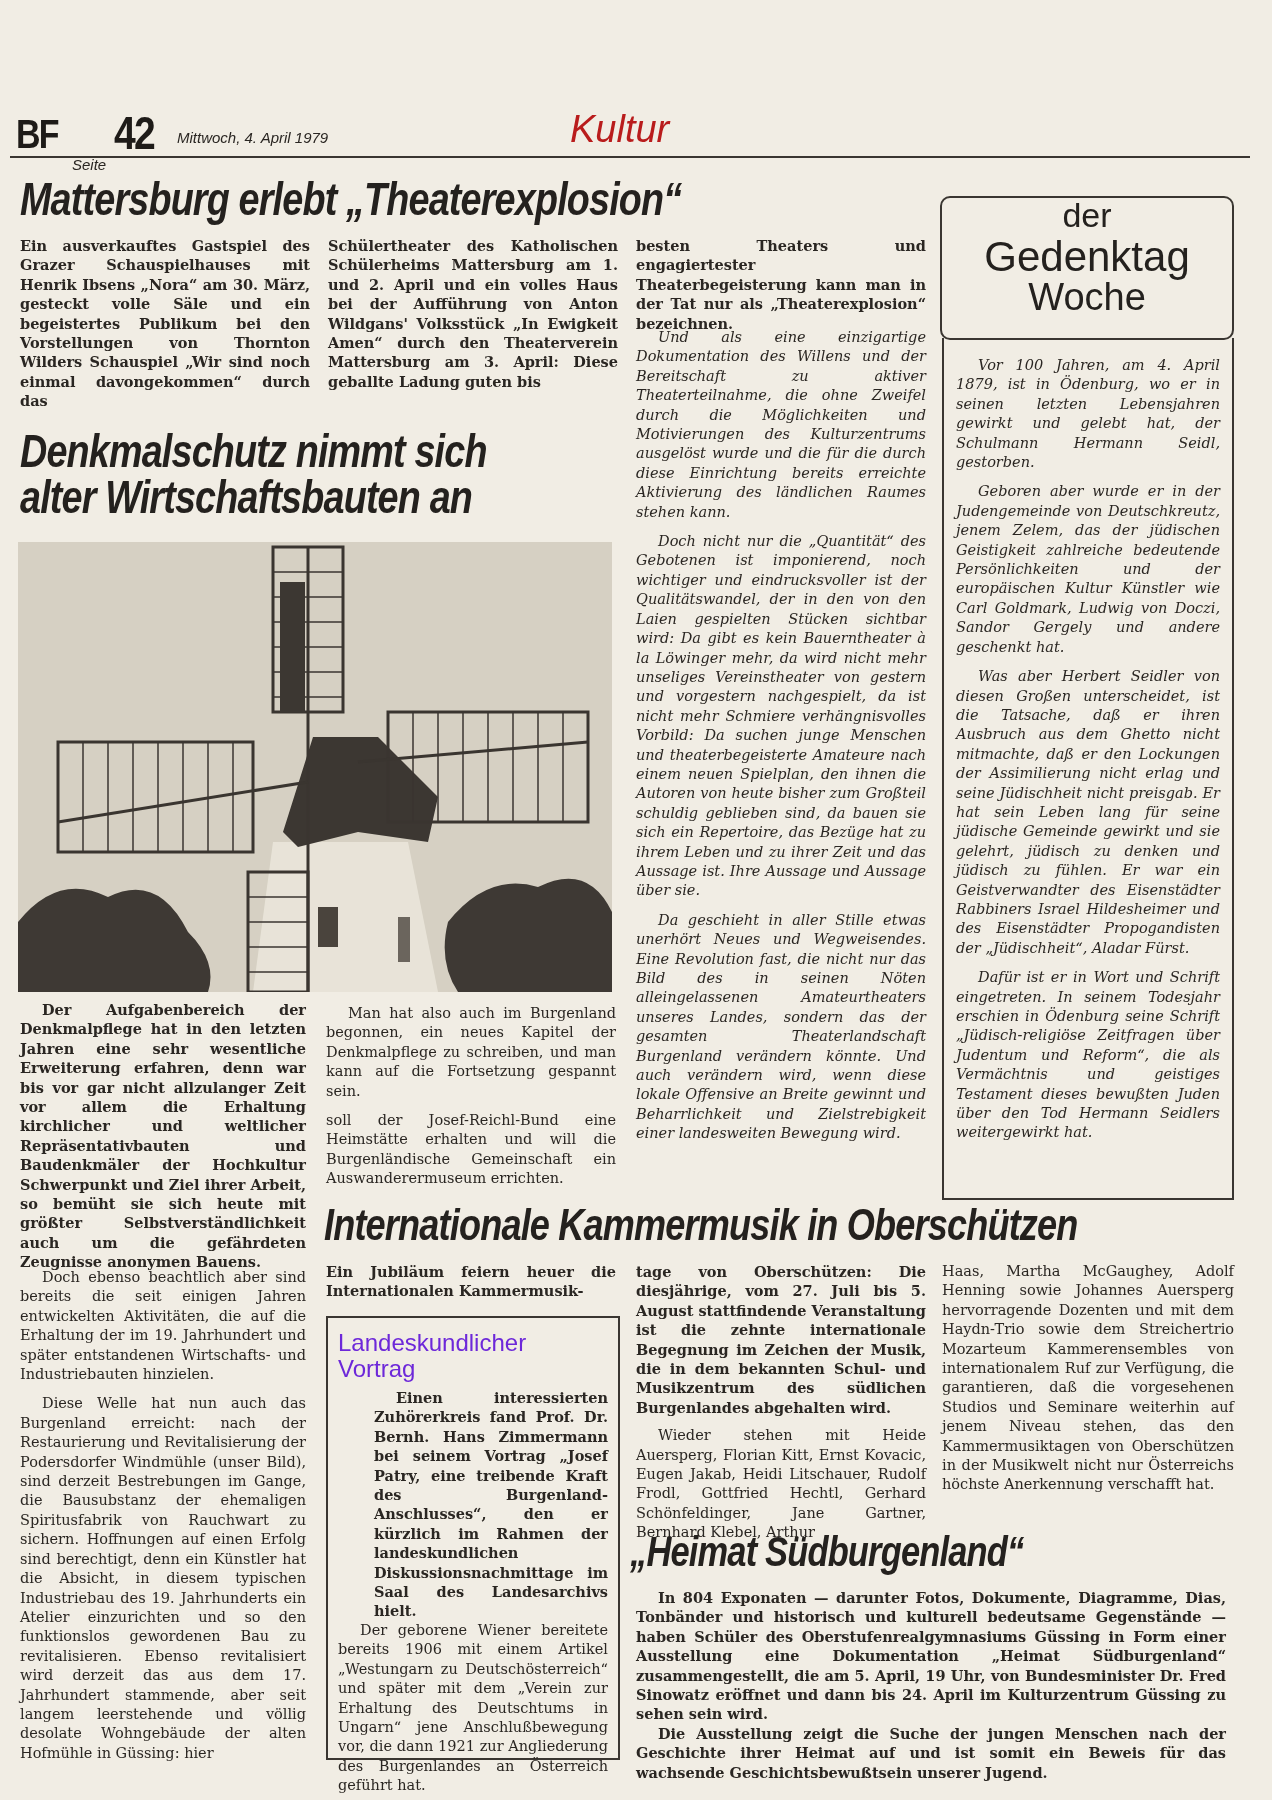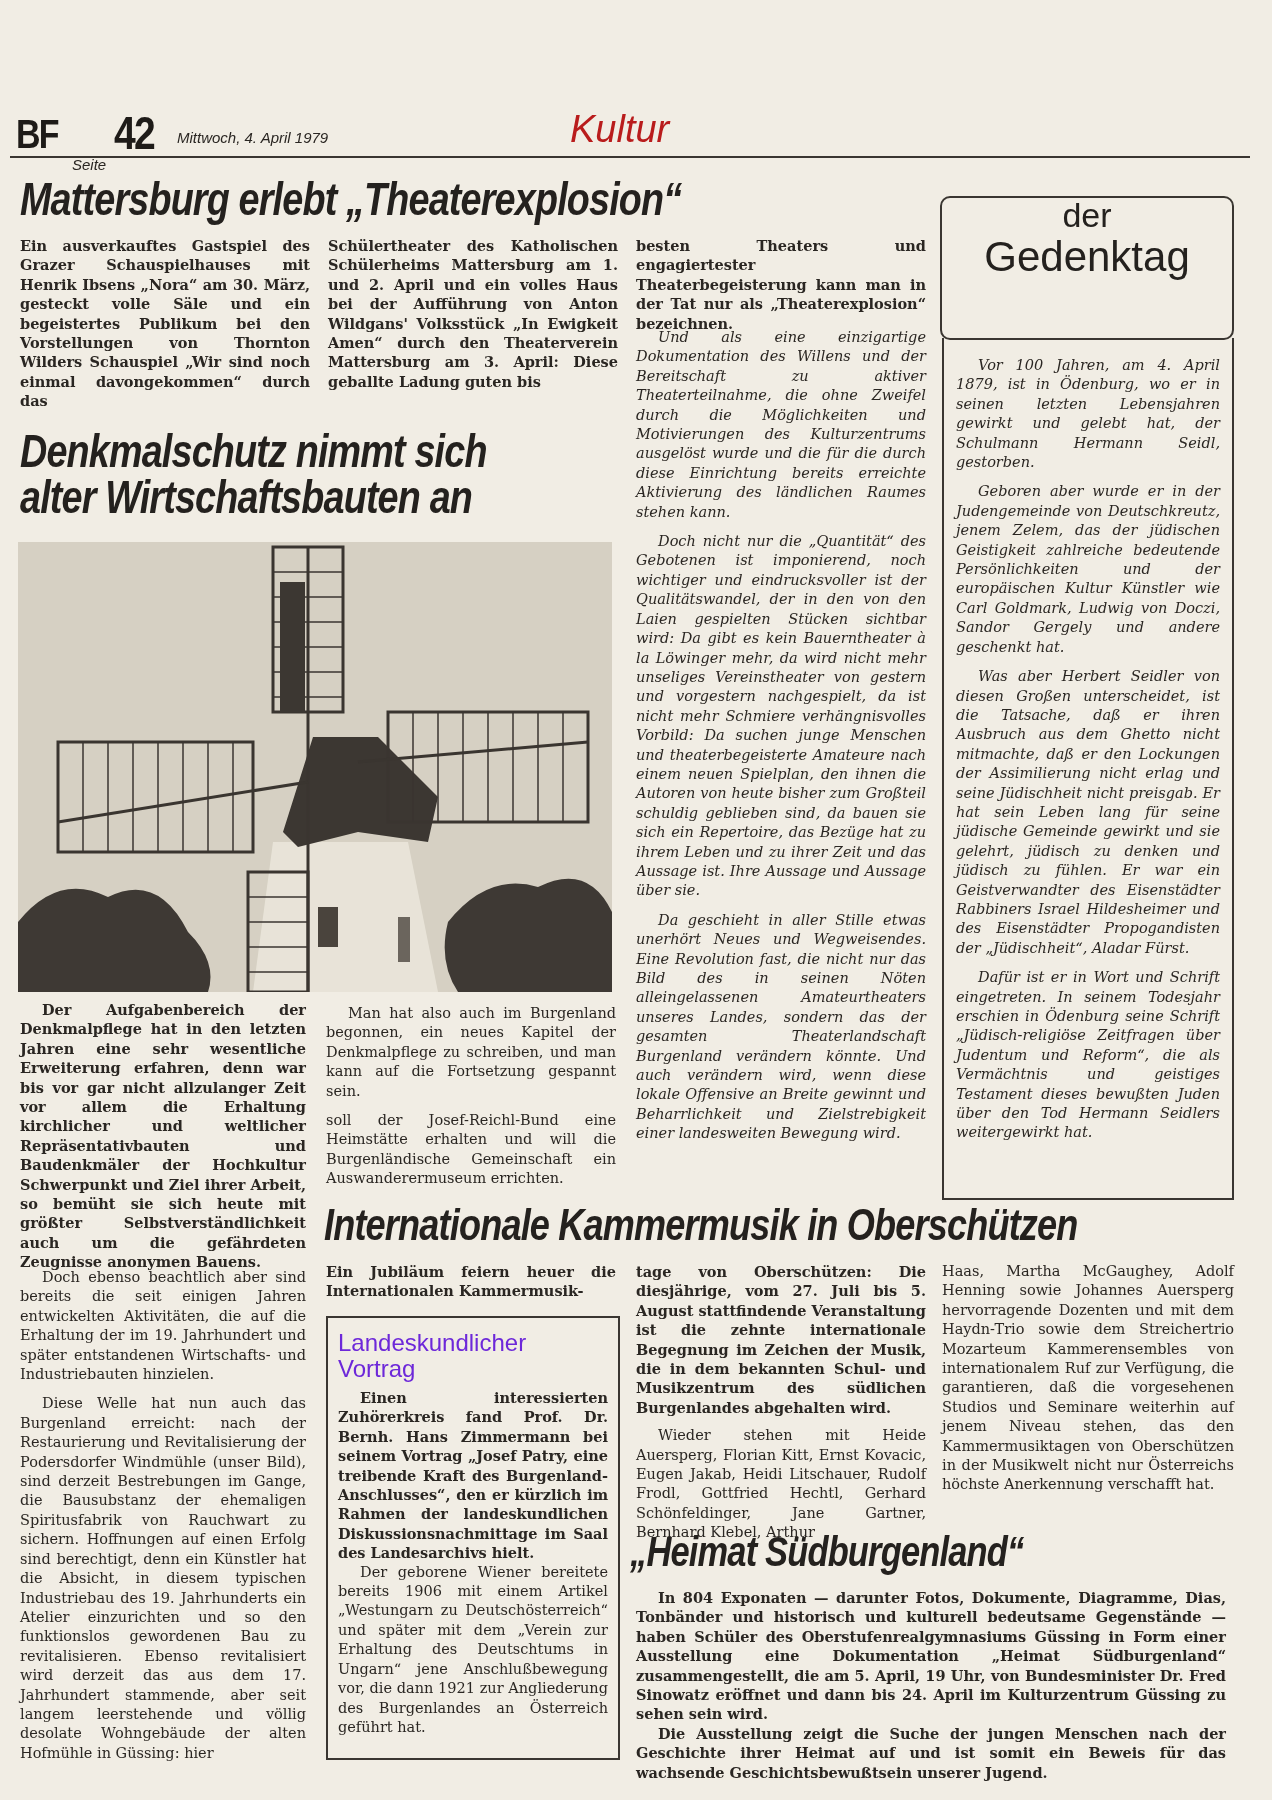--- a/index.html
+++ b/index.html
@@ -133,6 +133,7 @@
 <div class="abs gedenk-box">
   <div class="gedenk-title" style="font-size:34px;">der</div>
   <div class="gedenk-title" style="font-size:42px;margin-top:4px;">Gedenktag</div>
+  <div class="gedenk-title" style="font-size:38px;">Woche</div>
 </div>
 <div class="abs gedenk-body"></div>
 <div class="abs col ital" style="left:956px;top:356px;width:264px;">

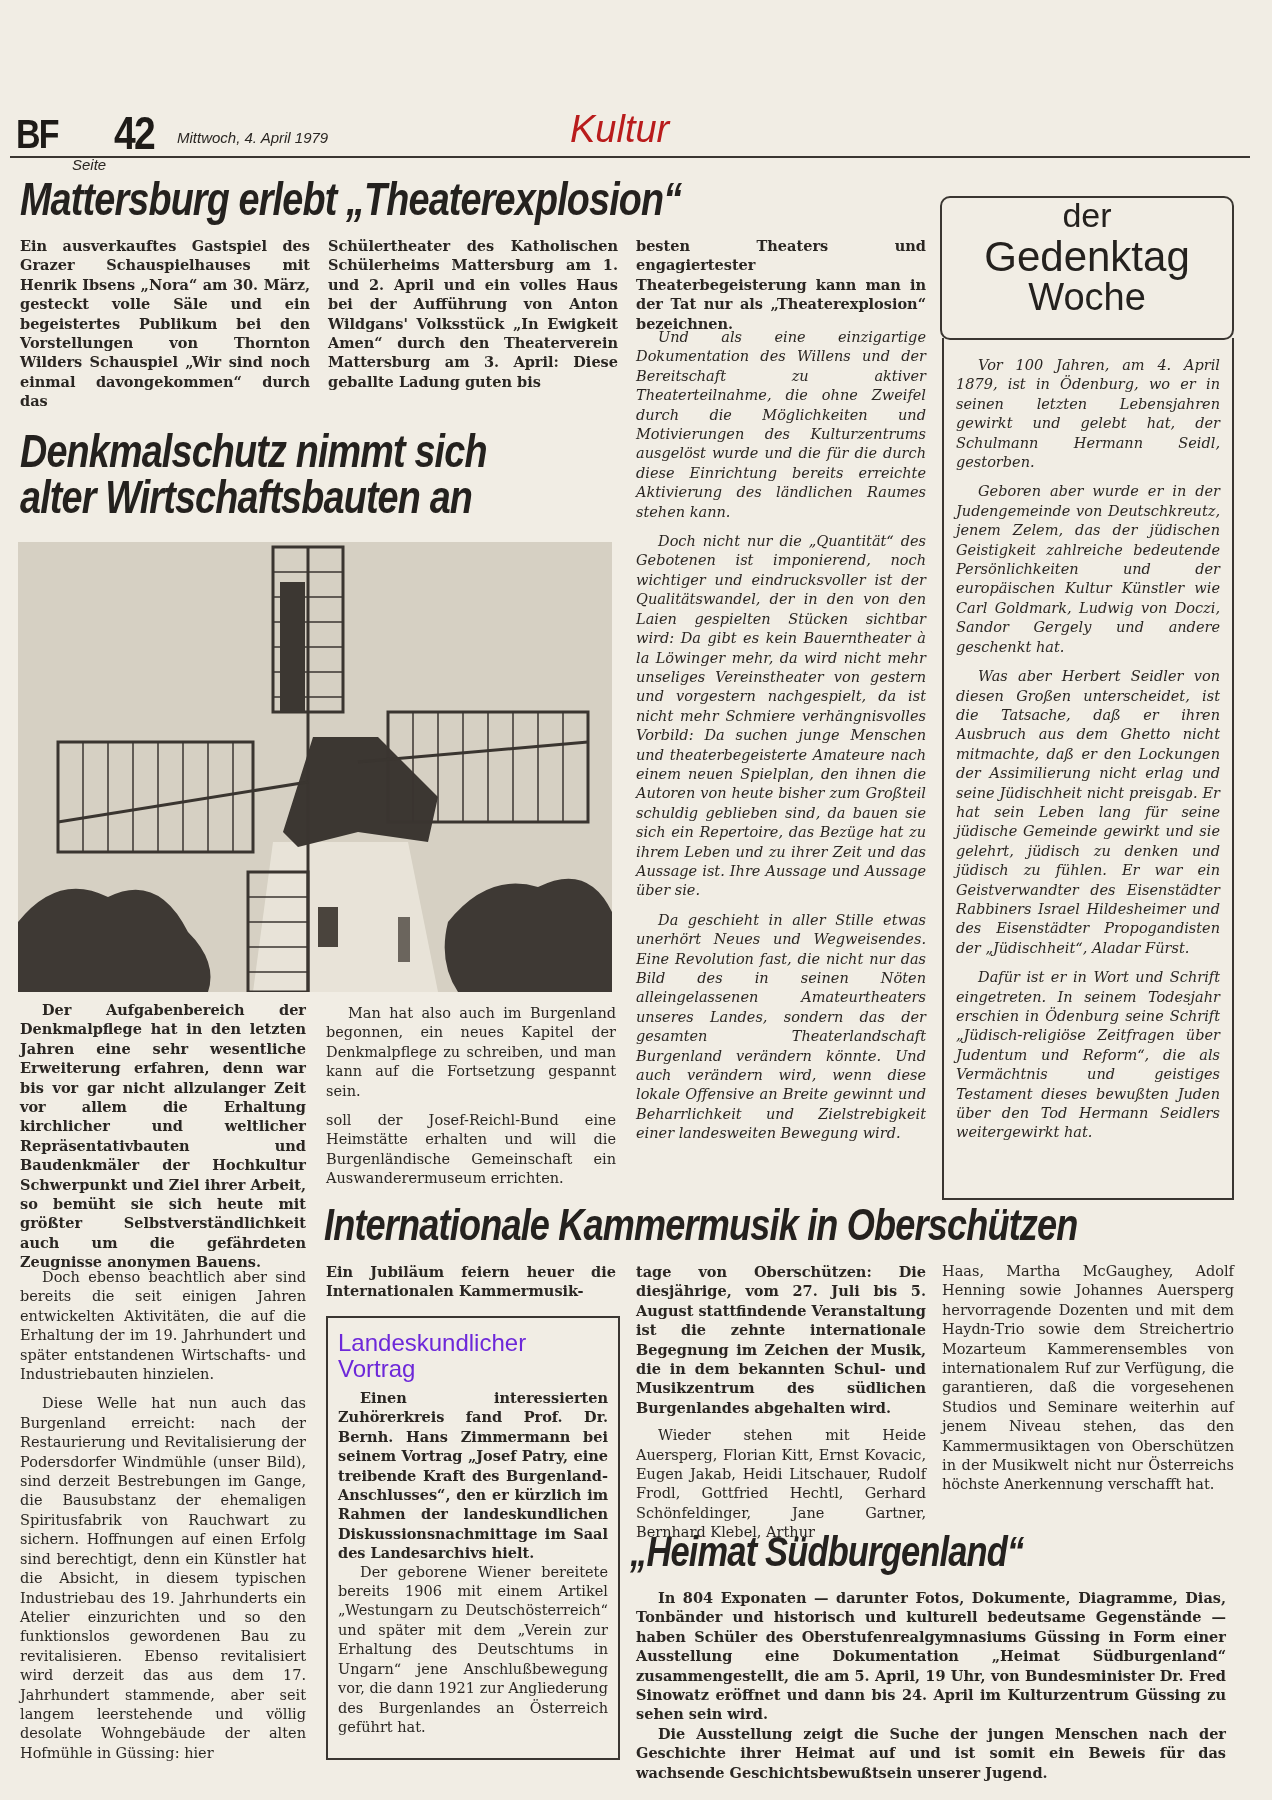--- a/index.html
+++ b/index.html
@@ -159,7 +159,7 @@
   <div class="lk-title">Vortrag</div>
 </div>
 <div class="abs col" style="left:338px;top:1388px;width:270px;">
-  <p class="bold" style="margin-bottom:0;">Einen interessierten Zuhörerkreis fand Prof. Dr. Bernh. Hans Zimmermann bei seinem Vortrag „Josef Patry, eine treibende Kraft des Burgenland-Anschlusses“, den er kürzlich im Rahmen der landeskundlichen Diskussionsnachmittage im Saal des Landesarchivs hielt.</p>
+  <p class="bold" style="margin-bottom:0;margin-left:36px;">Einen interessierten Zuhörerkreis fand Prof. Dr. Bernh. Hans Zimmermann bei seinem Vortrag „Josef Patry, eine treibende Kraft des Burgenland-Anschlusses“, den er kürzlich im Rahmen der landeskundlichen Diskussionsnachmittage im Saal des Landesarchivs hielt.</p>
   <p>Der geborene Wiener bereitete bereits 1906 mit einem Artikel „Westungarn zu Deutschösterreich“ und später mit dem „Verein zur Erhaltung des Deutschtums in Ungarn“ jene Anschlußbewegung vor, die dann 1921 zur Angliederung des Burgenlandes an Österreich geführt hat.</p>
 </div>
 

